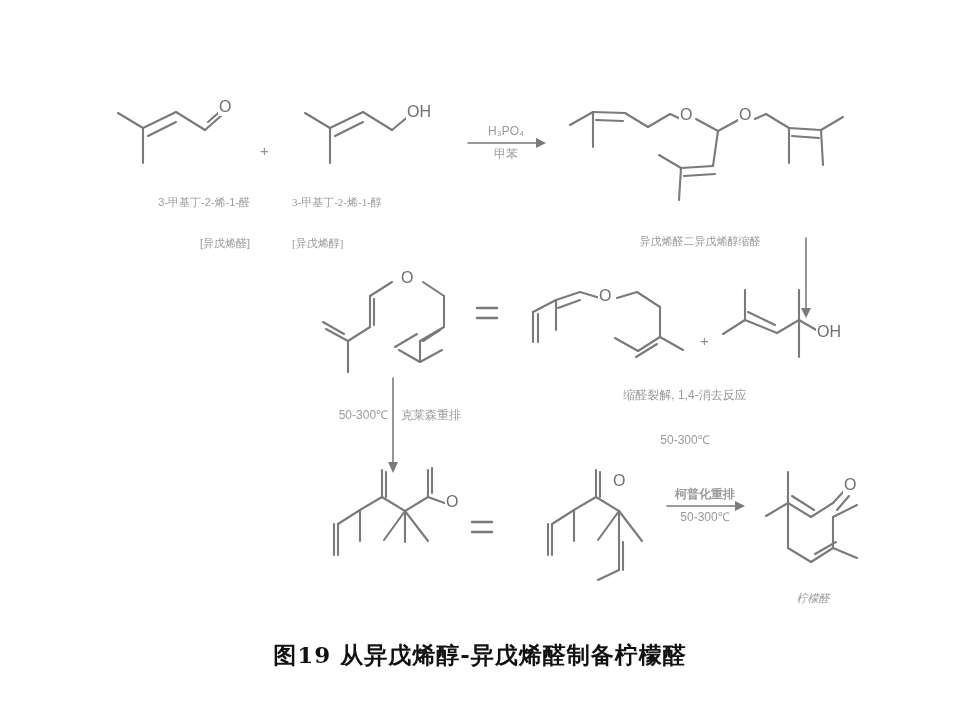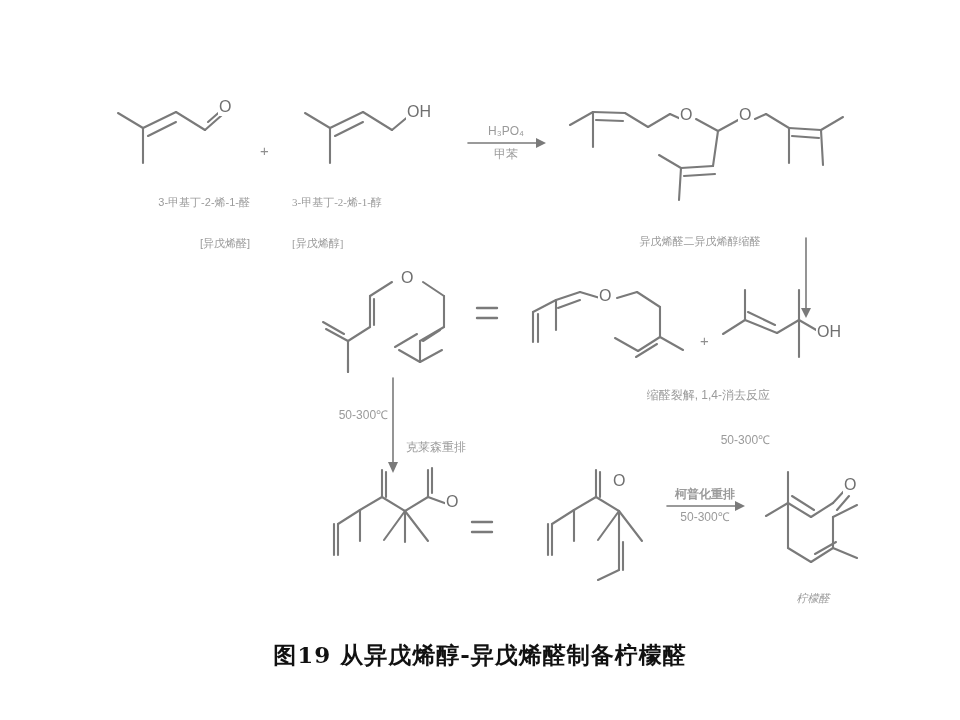--- a/index.html
+++ b/index.html
@@ -293,7 +293,7 @@
 
 <div class="label cmpd-label" style="left:600px; top:211px; width:200px;margin-top:24px;">异戊烯醛二异戊烯醇缩醛</div>
 
-<div class="label cond-label" style="left:600px; top:358px; width:170px; text-align:right;">
+<div class="label cond-label" style="left:600px; top:358px; width:170px; text-align:center;">
   <div>缩醛裂解, 1,4-消去反应</div>
   <div>50-300℃</div>
 </div>

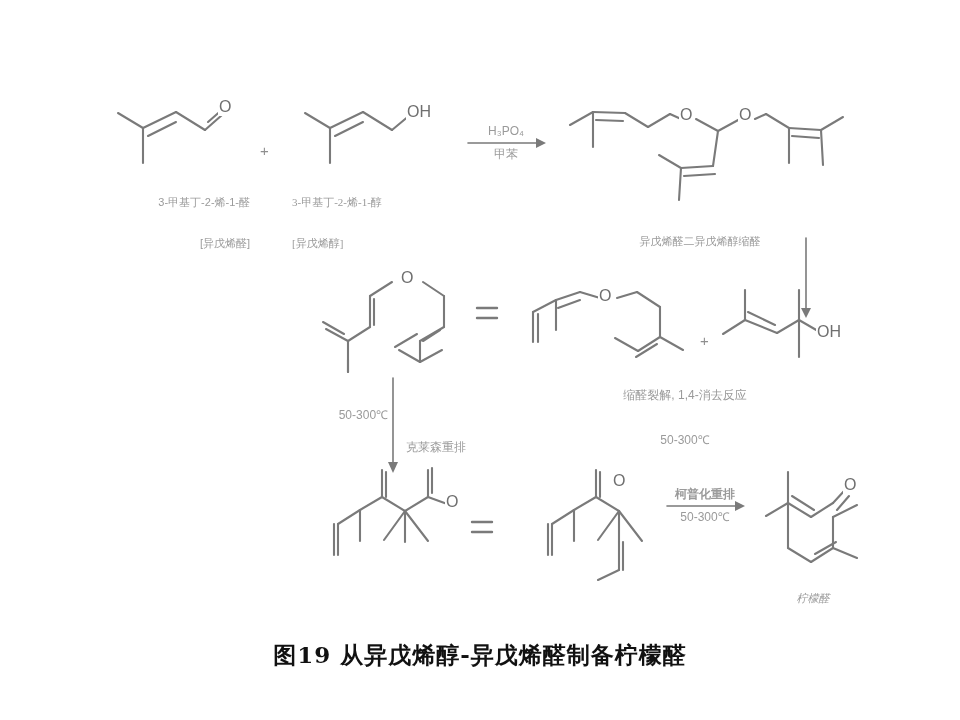--- a/index.html
+++ b/index.html
@@ -300,7 +300,7 @@
 
 <div class="label cond-label" style="left:332px; top:408px; width:56px; text-align:right;">50-300℃</div>
 
-<div class="label cond-label" style="left:401px; top:408px; width:70px; text-align:center;margin-top:32px;">克莱森重排</div>
+<div class="label cond-label" style="left:401px; top:408px; width:70px; text-align:left;">克莱森重排</div>
 
 <div class="label cond-label" style="left:665px; top:487px; width:80px;font-weight:bold;">柯普化重排</div>
 

